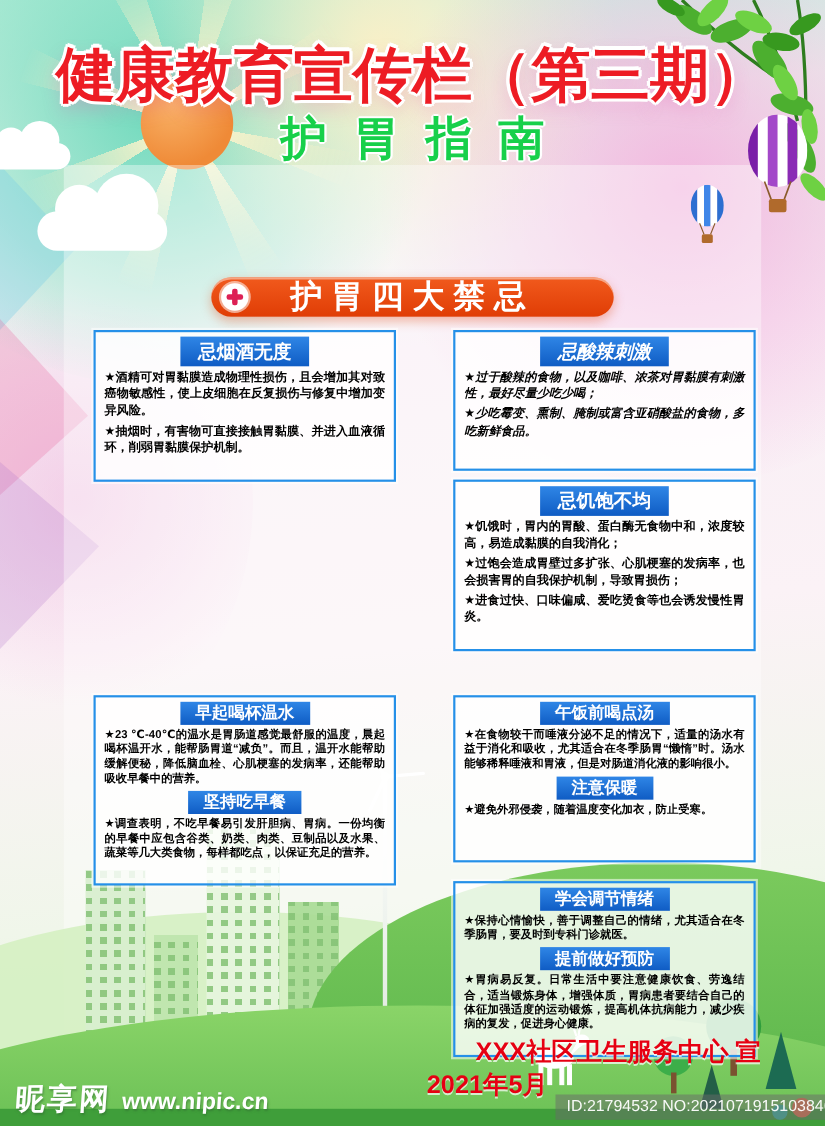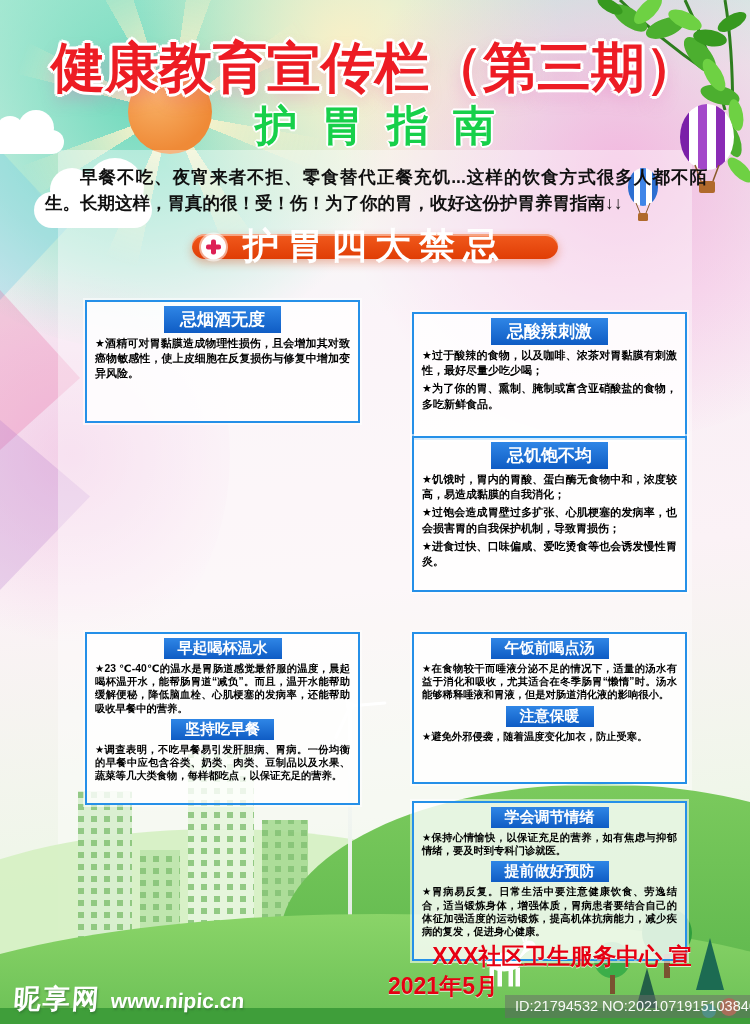--- a/index.html
+++ b/index.html
@@ -261,7 +261,6 @@
 
   <div class="abs title">健康教育宣传栏（第三期）</div>
   <div class="abs subtitle">护胃指南</div>
-  <p class="abs intro">早餐不吃、夜宵来者不拒、零食替代正餐充饥...这样的饮食方式很多人都不陌生。长期这样，胃真的很！受！伤！为了你的胃，收好这份护胃养胃指南↓↓</p>
 
   <div class="abs banner banner1">
     <span class="plus"></span>

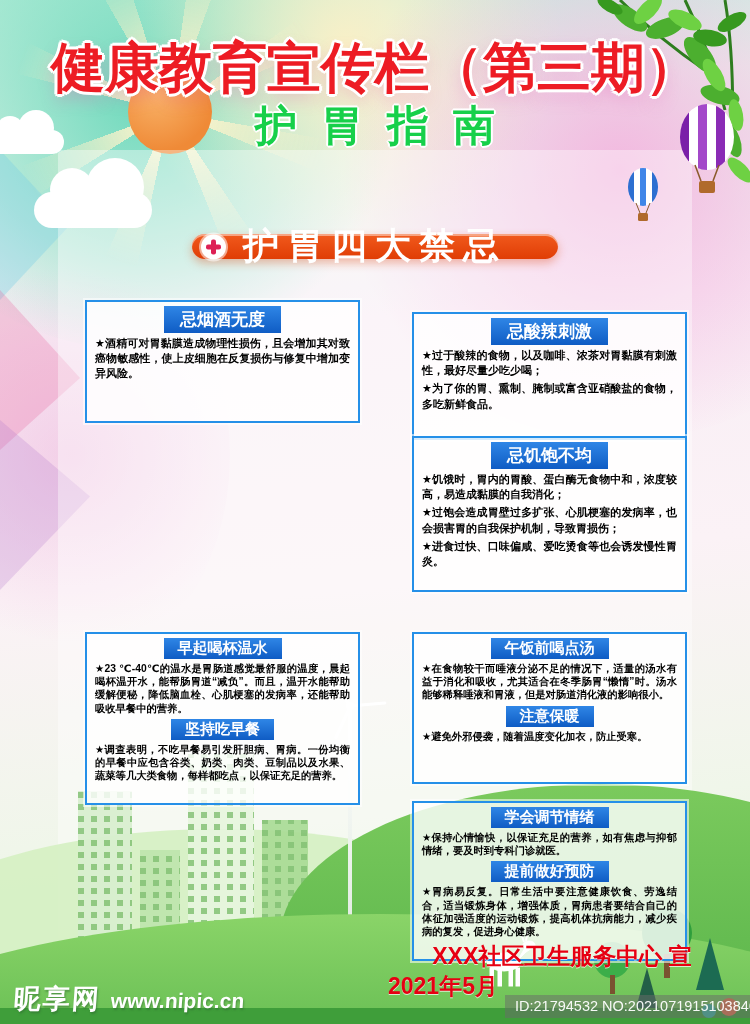--- a/index.html
+++ b/index.html
@@ -54,7 +54,7 @@
     background:linear-gradient(180deg,#f15a1d,#e03d05);color:#fff;font-weight:900;
     display:flex;align-items:center;justify-content:center;
     box-shadow:inset 0 2px 0 rgba(255,255,255,.45),0 4px 10px rgba(224,61,5,.35);}
-  .banner1{top:234px;width:366px;height:25px;font-size:36px;letter-spacing:8px;}
+  .banner1{top:252px;width:366px;height:36px;font-size:29px;letter-spacing:8px;}
   .banner2{top:577px;width:368px;height:34px;font-size:25px;letter-spacing:8px;}
   .plus{position:absolute;left:9px;top:50%;transform:translateY(-50%);width:25px;height:25px;
     background:#fff;border-radius:50%;box-shadow:0 0 0 2px rgba(255,255,255,.55);}

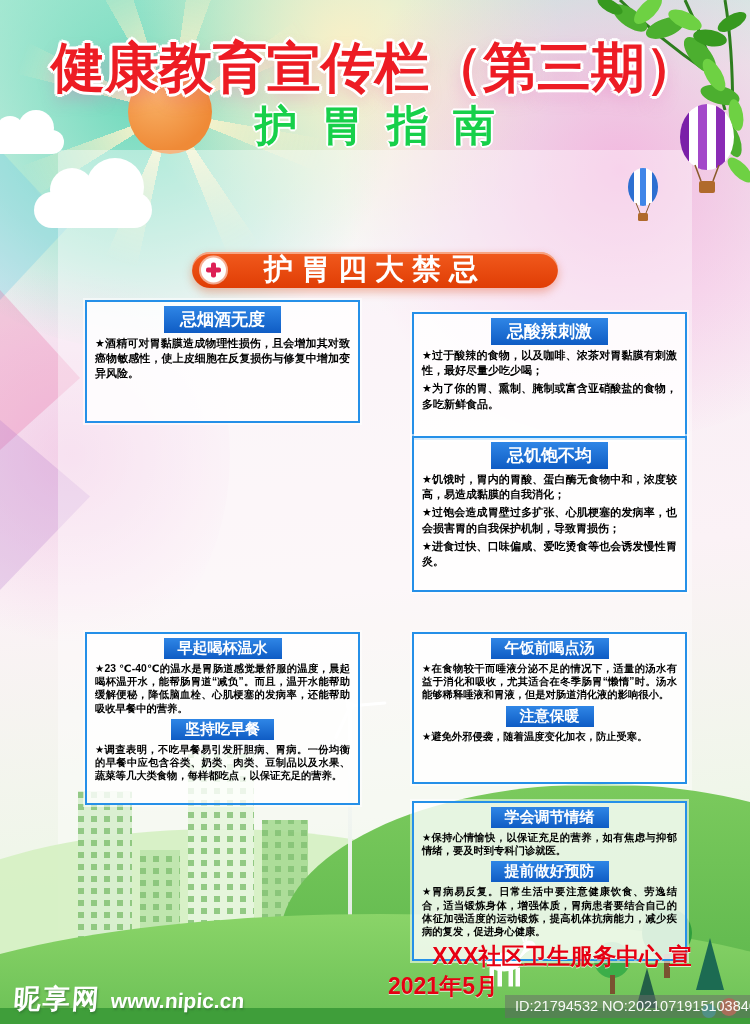--- a/index.html
+++ b/index.html
@@ -73,7 +73,7 @@
   .s1 .txt{font-size:11px;line-height:1.38;}
   .s2 .txt{font-size:10.3px;line-height:1.28;}
   .b1{left:85px;top:288px;min-height:123px;}
-  .b2{left:412px;top:300px;min-height:128px;}
+  .b2{left:412px;top:288px;min-height:128px;font-style:italic;}
   .b3{left:85px;top:424px;min-height:140px;}
   .b4{left:412px;top:424px;min-height:146px;}
   .b5{left:85px;top:620px;min-height:152px;}

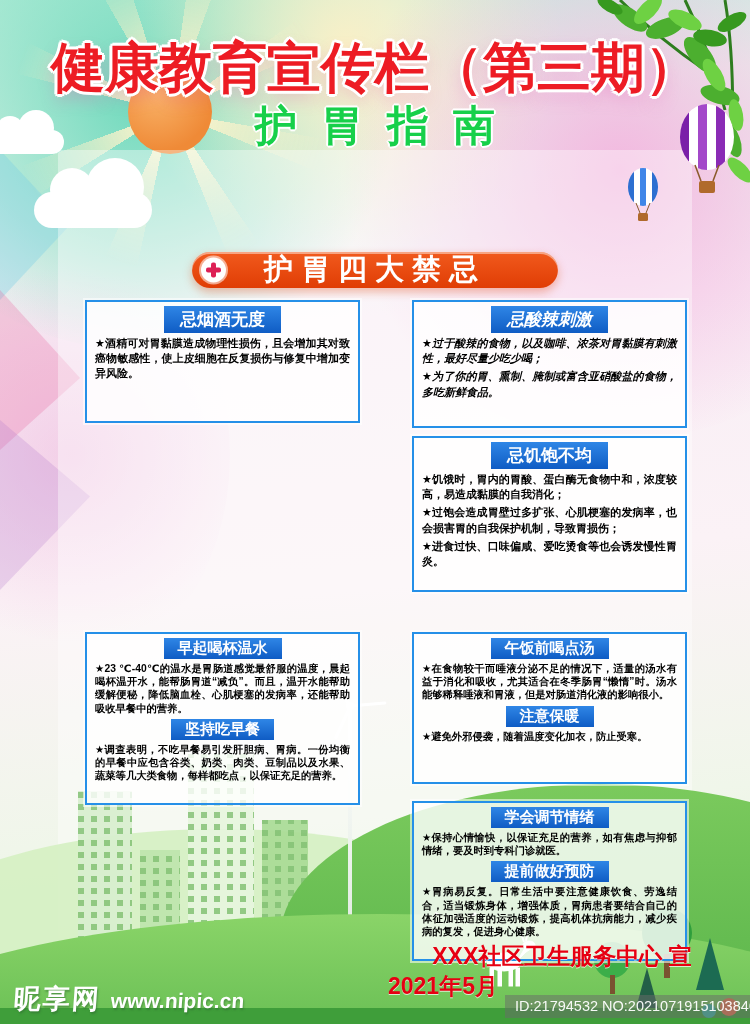--- a/index.html
+++ b/index.html
@@ -279,7 +279,7 @@
         <span>忌酸辣刺激</span>
       </div>
     <p class="txt">★过于酸辣的食物，以及咖啡、浓茶对胃黏膜有刺激性，最好尽量少吃少喝；</p>
-    <p class="txt">★为了你的胃、熏制、腌制或富含亚硝酸盐的食物，多吃新鲜食品。</p>
+    <p class="txt">★少吃霉变、熏制、腌制或富含亚硝酸盐的食物，多吃新鲜食品。</p>
   </div>
 
 

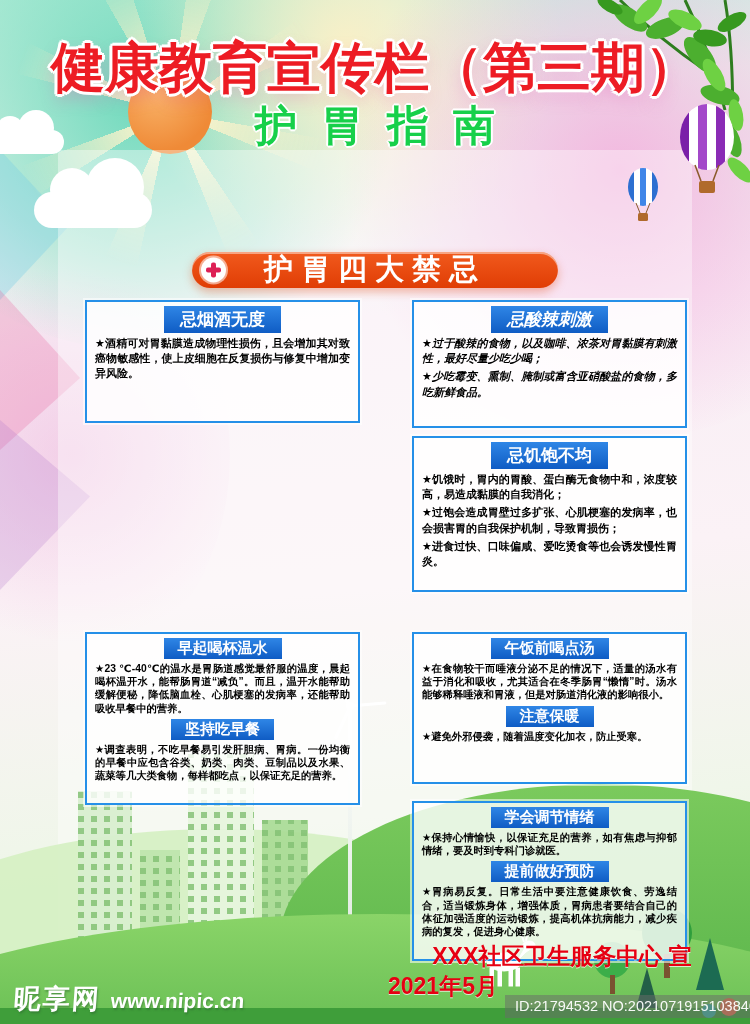--- a/index.html
+++ b/index.html
@@ -272,6 +272,7 @@
         <span>忌烟酒无度</span>
       </div>
     <p class="txt">★酒精可对胃黏膜造成物理性损伤，且会增加其对致癌物敏感性，使上皮细胞在反复损伤与修复中增加变异风险。</p>
+    <p class="txt">★抽烟时，有害物可直接接触胃黏膜、并进入血液循环，削弱胃黏膜保护机制。</p>
   </div>
 
   <div class="abs tip-box s1 b2">

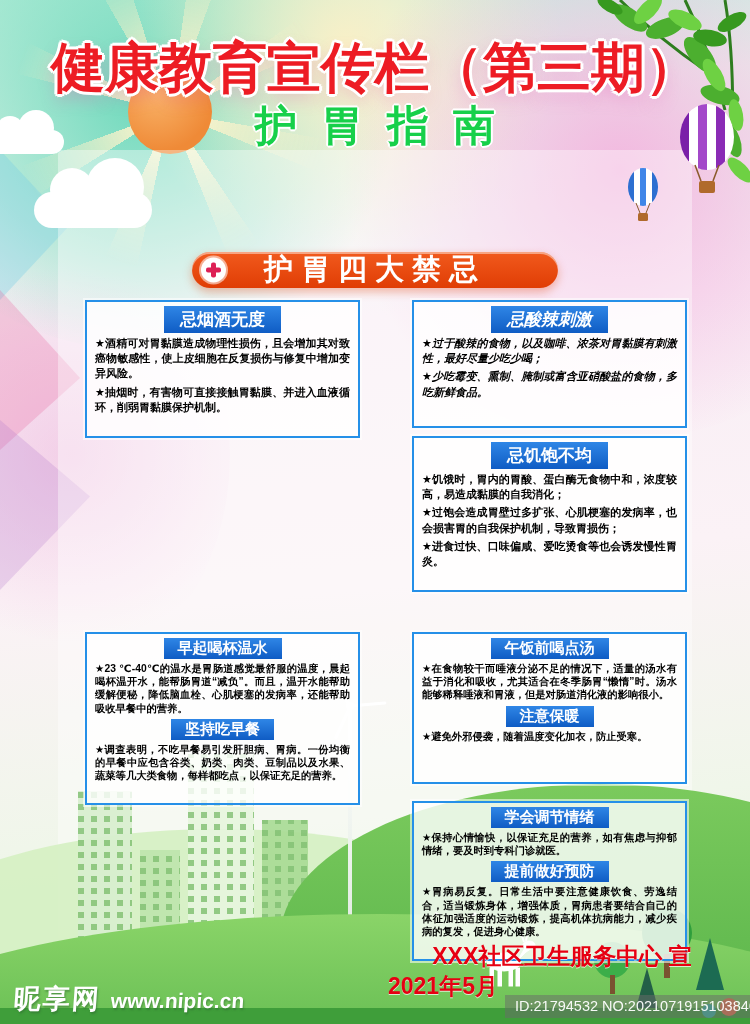--- a/index.html
+++ b/index.html
@@ -321,7 +321,7 @@
     <div class="tab">
         <span>学会调节情绪</span>
       </div>
-    <p class="txt">★保持心情愉快，以保证充足的营养，如有焦虑与抑郁情绪，要及时到专科门诊就医。</p>
+    <p class="txt">★保持心情愉快，善于调整自己的情绪，尤其适合在冬季肠胃，要及时到专科门诊就医。</p>
     <div class="tab later">
         <span>提前做好预防</span>
       </div>

